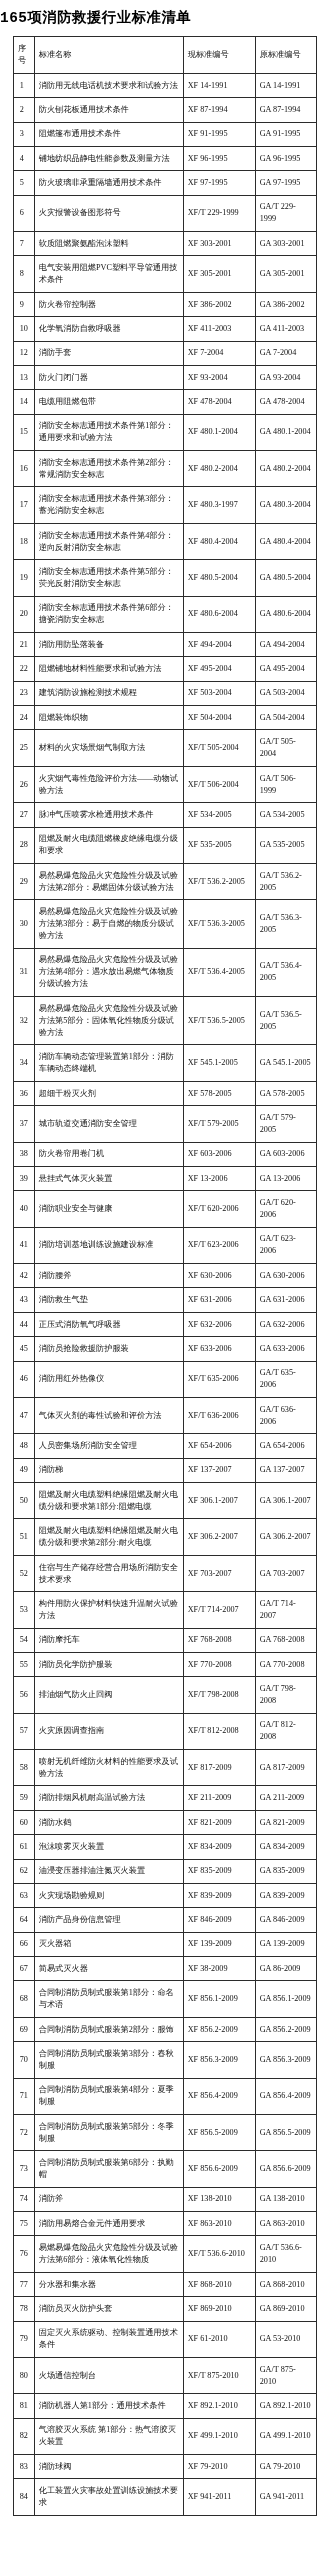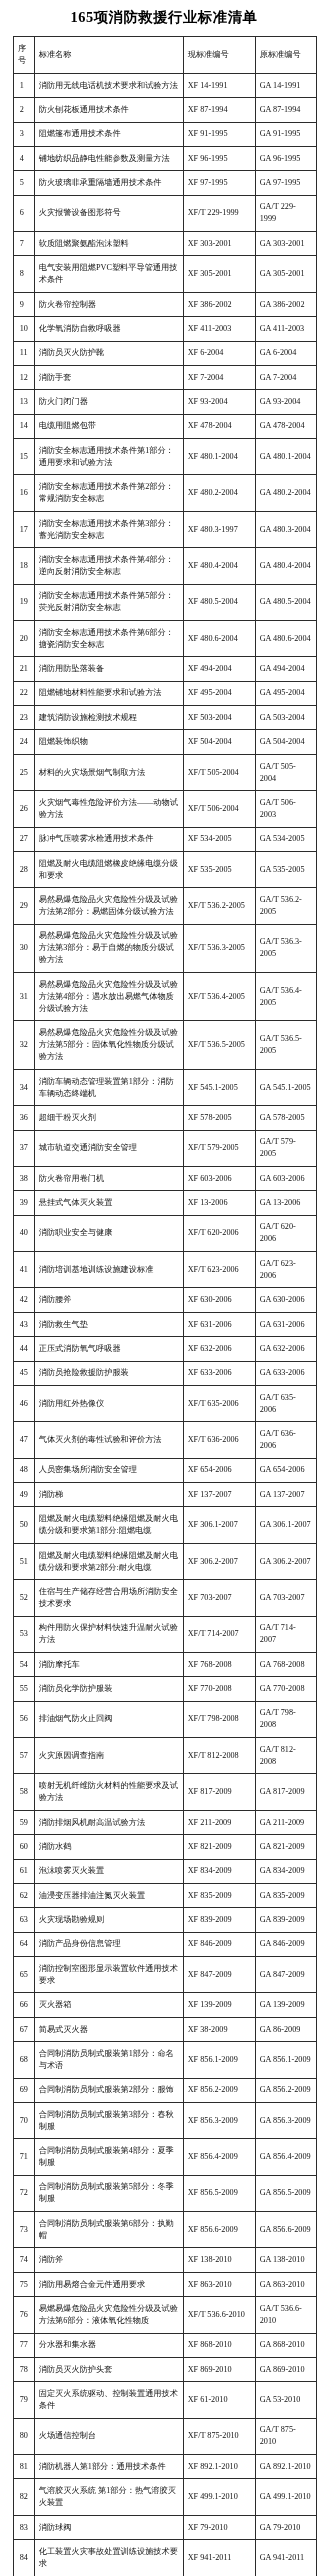--- a/index.html
+++ b/index.html
@@ -9,8 +9,8 @@
     color:#111111;
   }
   .page-title{
-    text-align:center; font-size:14.4px; font-weight:bold; color:#000;
-    padding:8.2px 0 9.3px 0; letter-spacing:0.5px;
+    text-align:left; font-size:14.4px; font-weight:bold; color:#000;
+    padding:8.2px 0 9.3px 0; letter-spacing:0.5px;font-family:Liberation Mono, monospace;
   }
   table.std-table{
     border-collapse:collapse; table-layout:fixed;

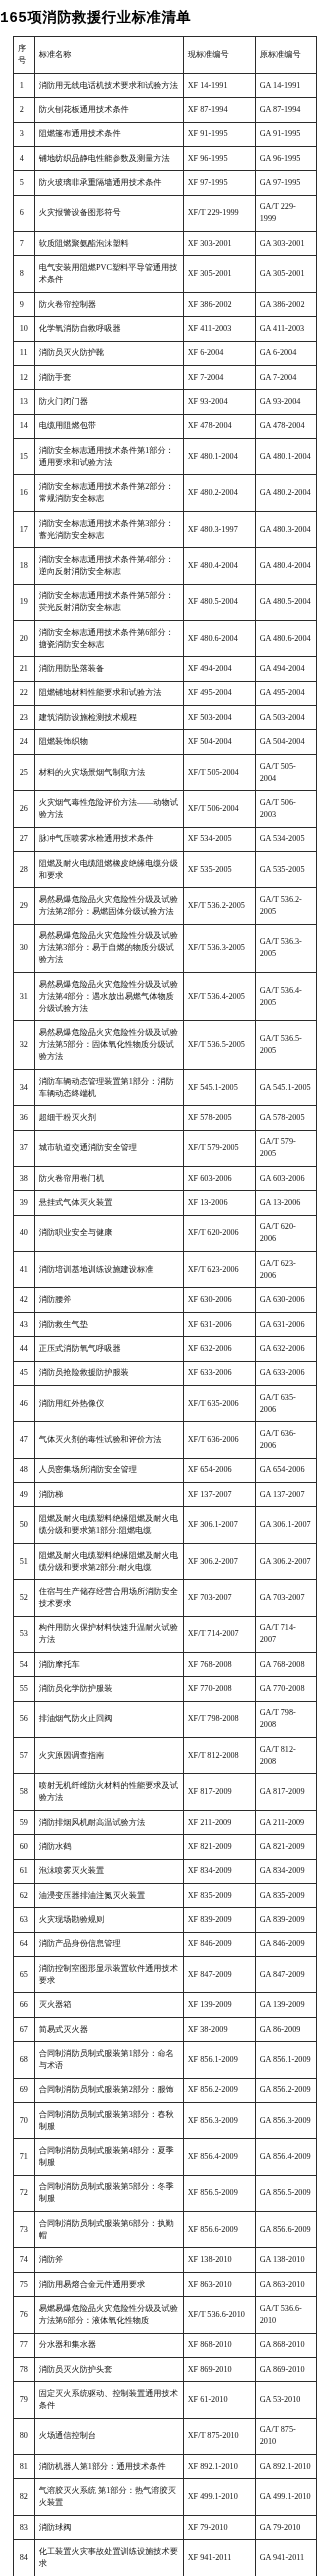--- a/index.html
+++ b/index.html
@@ -109,12 +109,6 @@
         <td>GA 411-2003</td>
       </tr>
       <tr>
-        <td class="no">11</td>
-        <td>消防员灭火防护靴</td>
-        <td>XF 6-2004</td>
-        <td>GA 6-2004</td>
-      </tr>
-      <tr>
         <td class="no">12</td>
         <td>消防手套</td>
         <td>XF 7-2004</td>

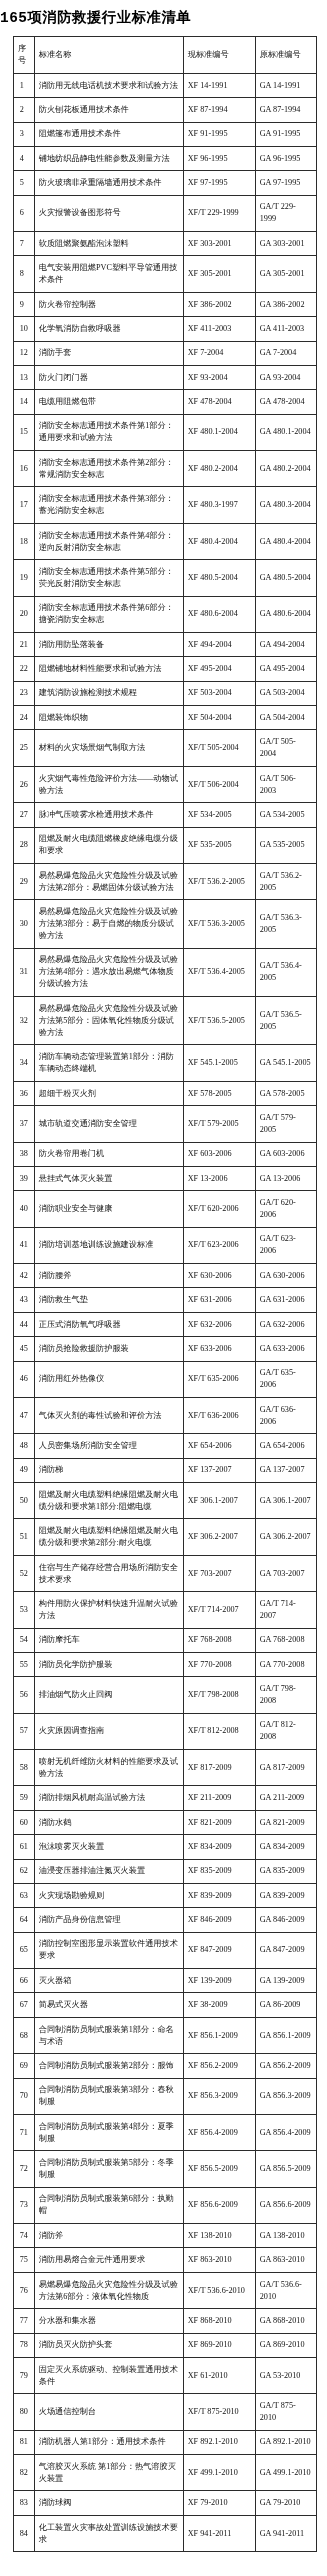--- a/index.html
+++ b/index.html
@@ -196,7 +196,7 @@
         <td class="no">26</td>
         <td>火灾烟气毒性危险评价方法——动物试验方法</td>
         <td>XF/T 506-2004</td>
-        <td>GA/T 506-2003</td>
+        <td>GA/T 506-1999</td>
       </tr>
       <tr>
         <td class="no">27</td>

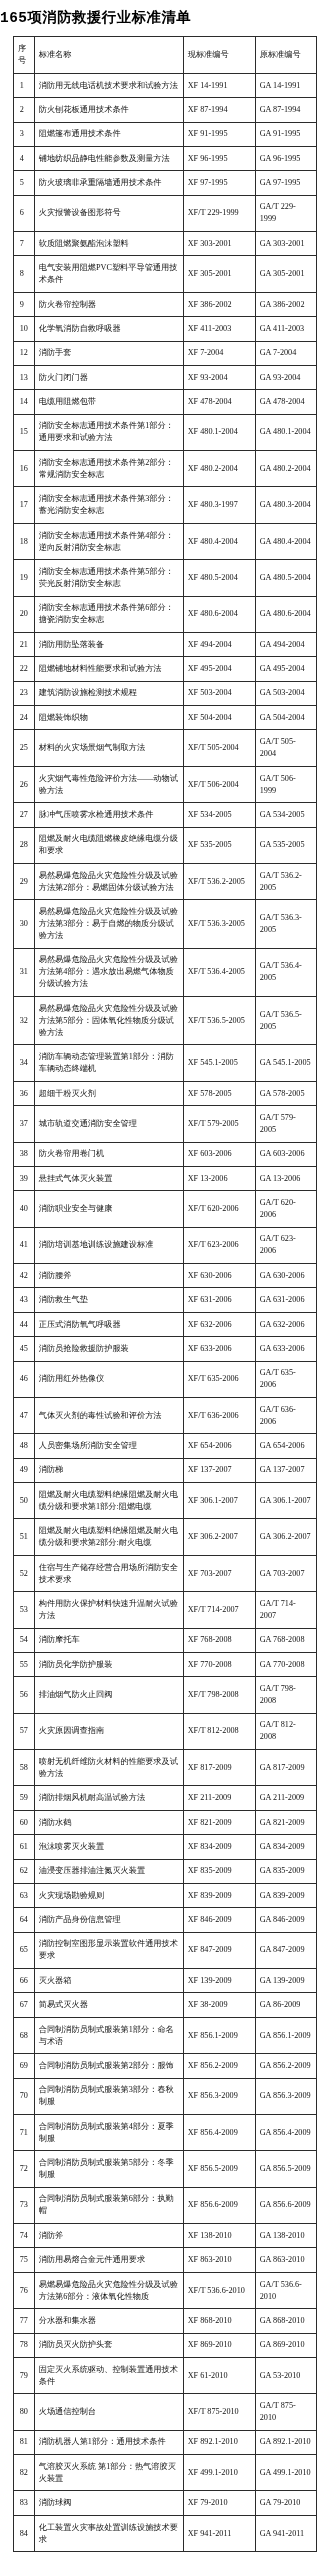--- a/index.html
+++ b/index.html
@@ -415,12 +415,6 @@
         <td>GA 846-2009</td>
       </tr>
       <tr>
-        <td class="no">65</td>
-        <td>消防控制室图形显示装置软件通用技术要求</td>
-        <td>XF 847-2009</td>
-        <td>GA 847-2009</td>
-      </tr>
-      <tr>
         <td class="no">66</td>
         <td>灭火器箱</td>
         <td>XF 139-2009</td>

